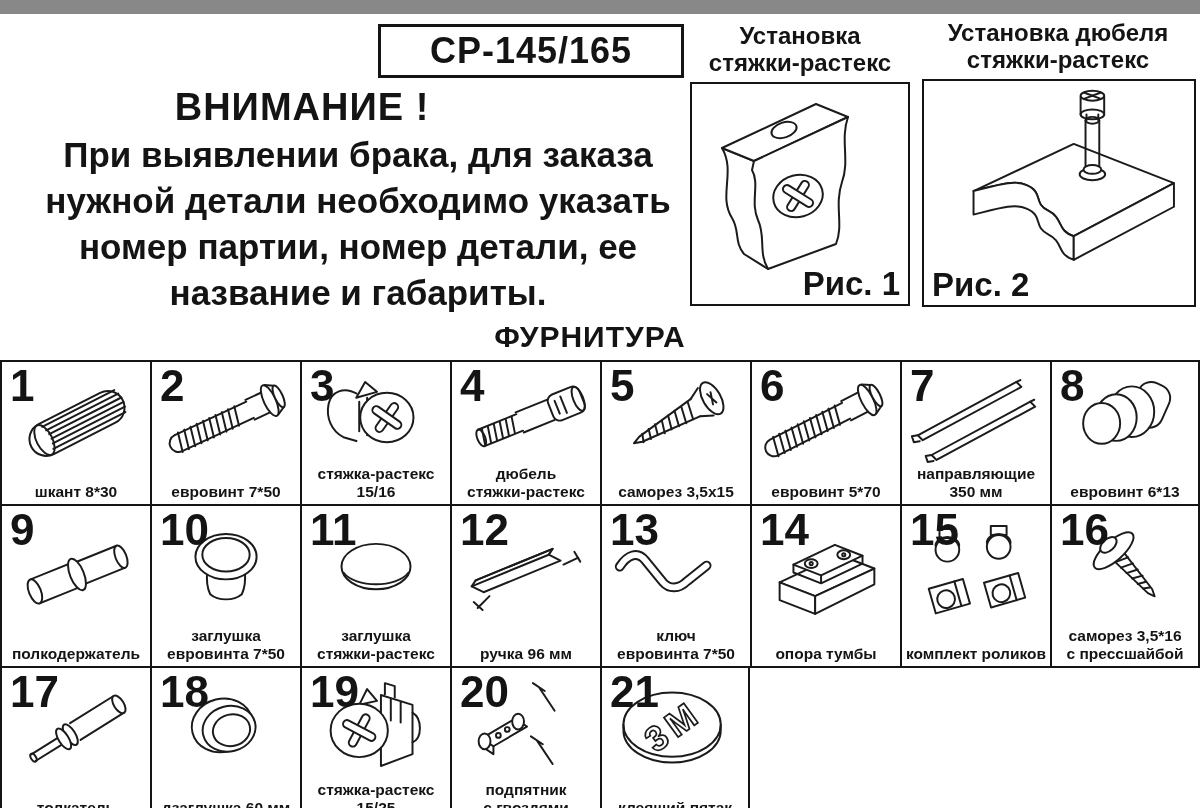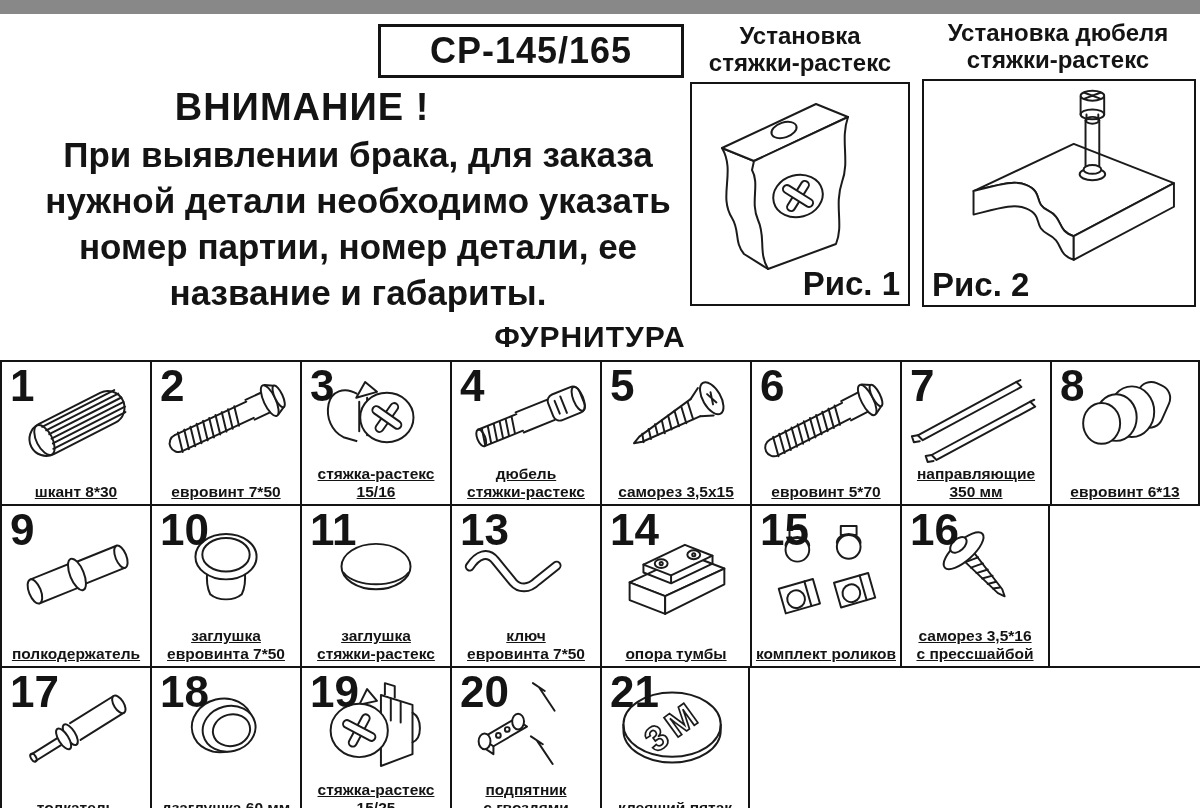--- a/index.html
+++ b/index.html
@@ -57,7 +57,7 @@
   .cell-art svg{width:100%;height:100%;}
   .cell-label{
     position:absolute;left:1px;right:1px;bottom:4px;z-index:2;text-align:center;
-    font-size:15.5px;font-weight:bold;line-height:1.13;text-decoration:underline;
+    font-size:15.5px;font-weight:bold;line-height:1.13;
   }
   
   .ln{fill:none;stroke:#1b1b1b;stroke-width:2;stroke-linecap:round;stroke-linejoin:round;}

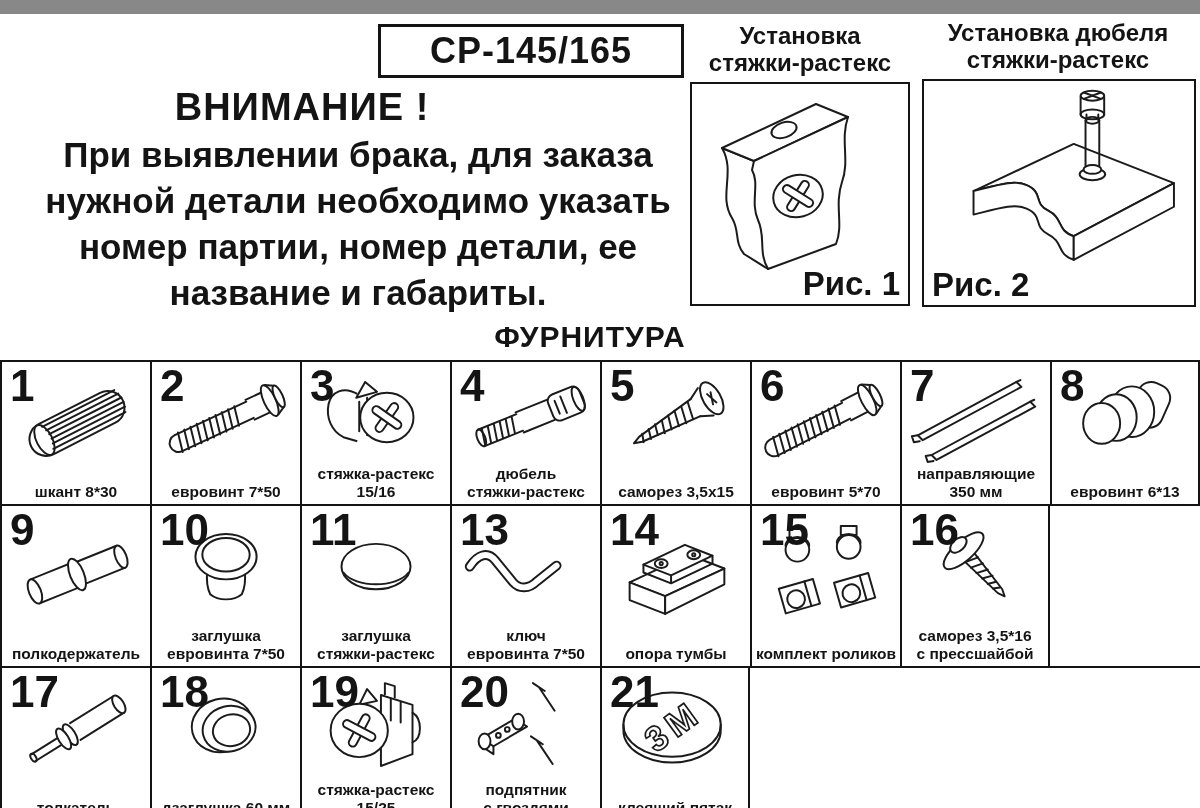--- a/index.html
+++ b/index.html
@@ -304,6 +304,18 @@
 стяжки-растекс</div>
       </div>
 
+      <div class="cell">
+        <div class="cell-num">12</div>
+        <div class="cell-art">
+          <svg viewBox="0 0 150 105">
+            <path class="wf" d="M20 68 L24 62 L102 30 L98 36 L110 42 L32 74 Z"></path>
+            <path class="ln" d="M24 62 L102 30 L98 36 M20 68 L98 36"></path>
+            <path class="ln" d="M113 46 L128 39 M124 33 L130 43"></path>
+            <path class="ln" d="M38 78 L26 90 M22 84 L31 92"></path>
+          </svg>
+        </div>
+        <div class="cell-label ml">ручка 96 мм</div>
+      </div>
 
       <div class="cell">
         <div class="cell-num">13</div>

